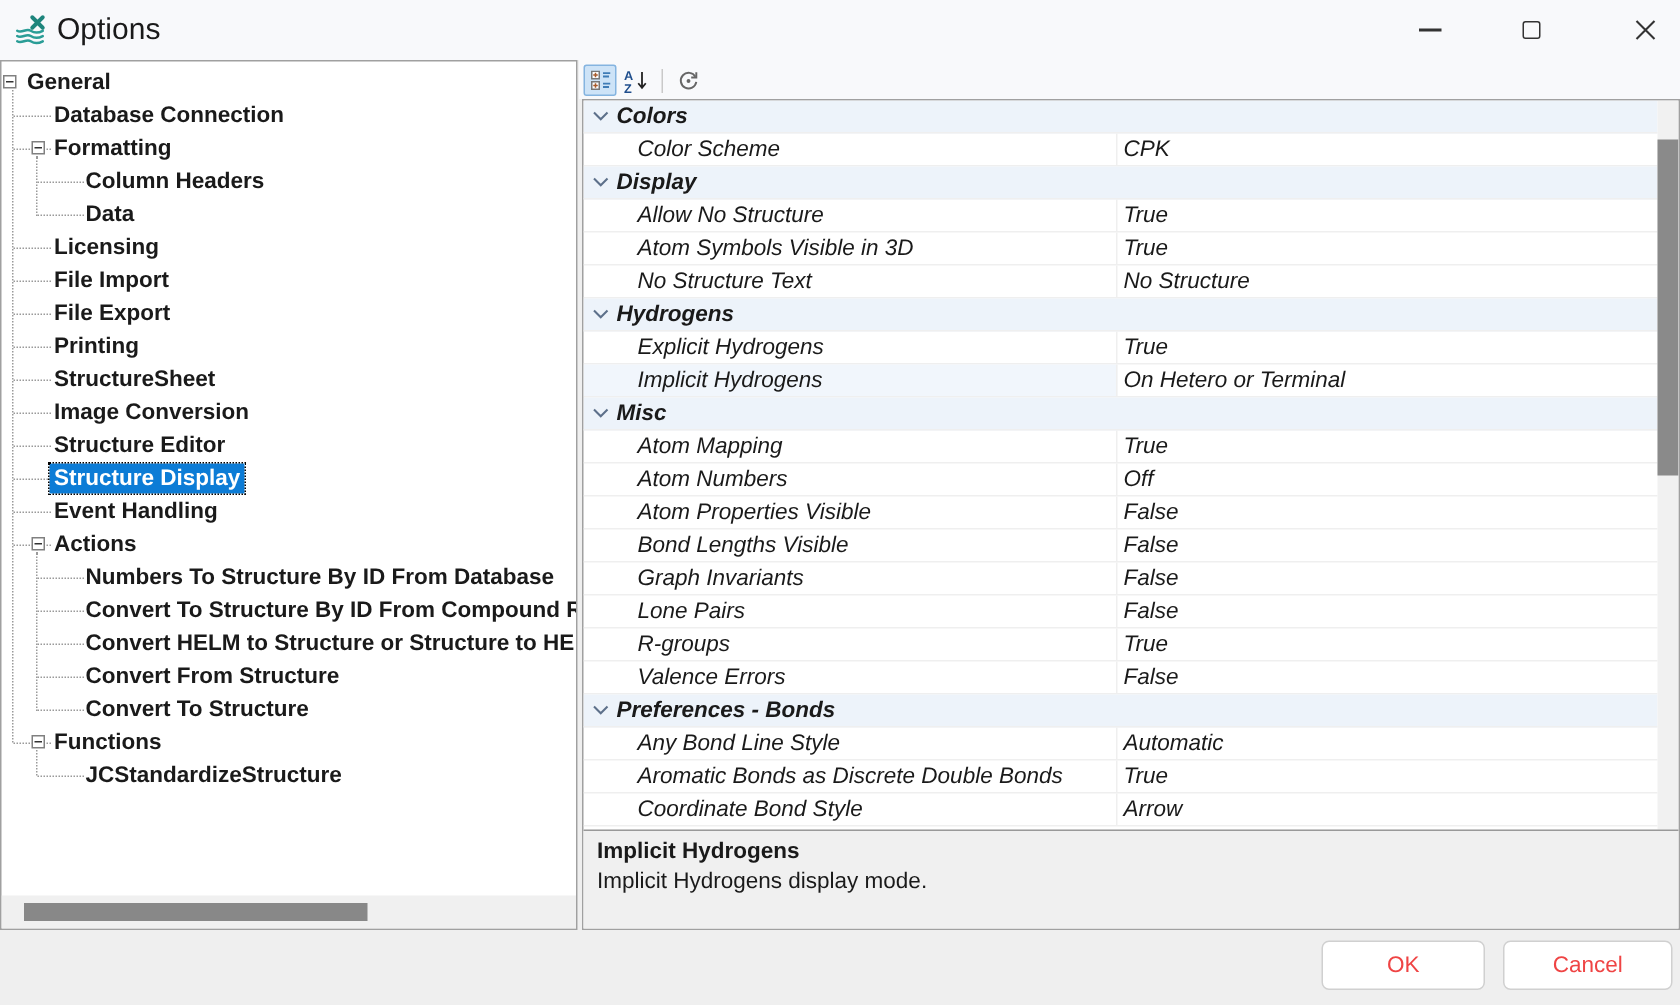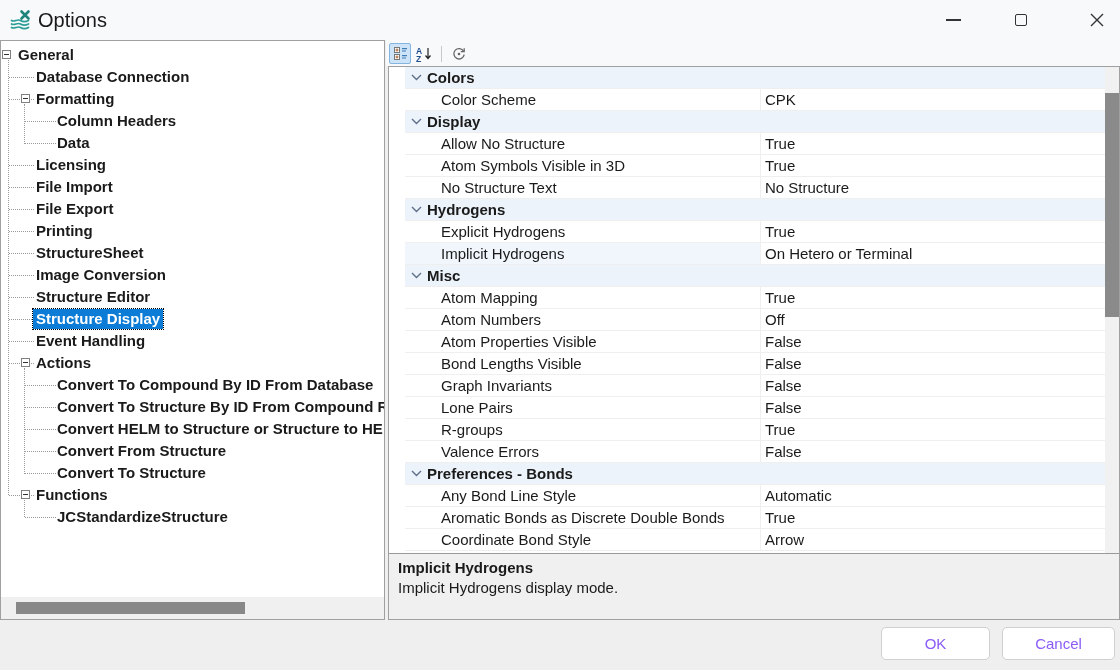--- a/index.html
+++ b/index.html
@@ -51,7 +51,7 @@
   #tree-hthumb{position:absolute;left:15px;top:5px;width:229px;height:12px;background:#888;}
   
   #right-panel{position:absolute;left:388px;top:66px;width:732px;height:554px;background:#fff;border:1px solid #a0a0a0;box-sizing:border-box;}
-  #pg-viewport{position:absolute;left:16px;top:0;right:0;height:487px;overflow:hidden;}
+  #pg-viewport{position:absolute;left:0;top:0;right:0;height:487px;overflow:hidden;font-style:italic;}
   #pg-rows{margin-right:14px;}
   .pg-row{display:flex;height:22px;line-height:21px;font-size:15px;border-bottom:1px solid #efefef;box-sizing:border-box;}
   .pg-row.t-category{background:#edf3fa;font-weight:bold;}

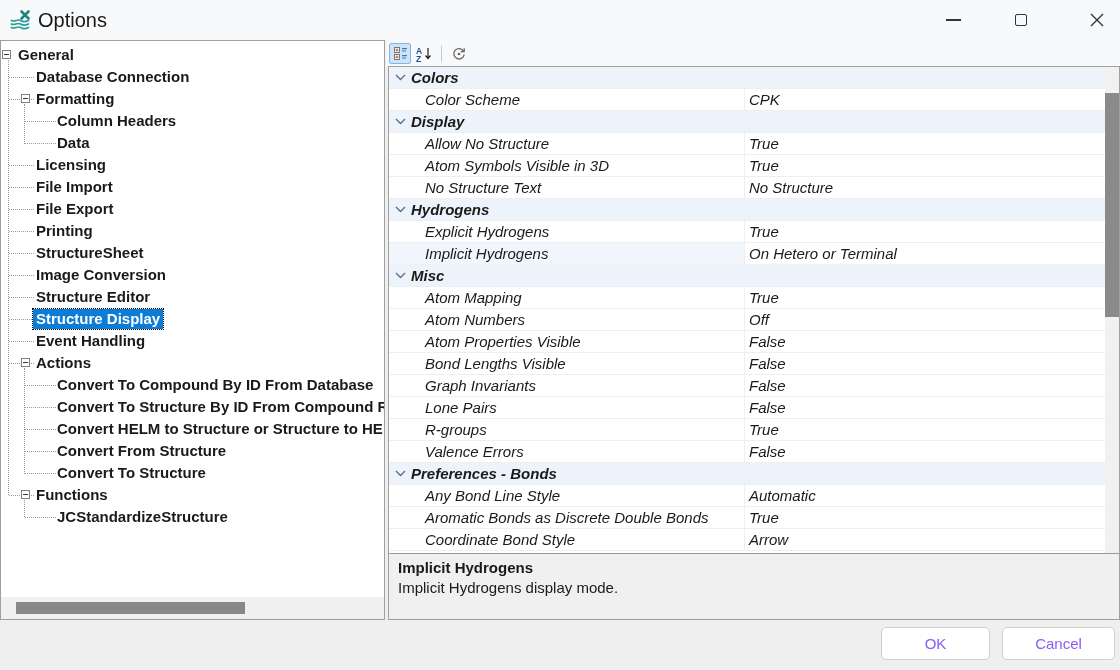--- a/index.html
+++ b/index.html
@@ -183,7 +183,7 @@
 
       <div class="tree-row lvl2">
 
-        <span class="tlabel">Convert To Compound By ID From Database</span>
+        <span class="tlabel">Numbers To Structure By ID From Database</span>
       </div>
 
       <div class="tree-row lvl2">

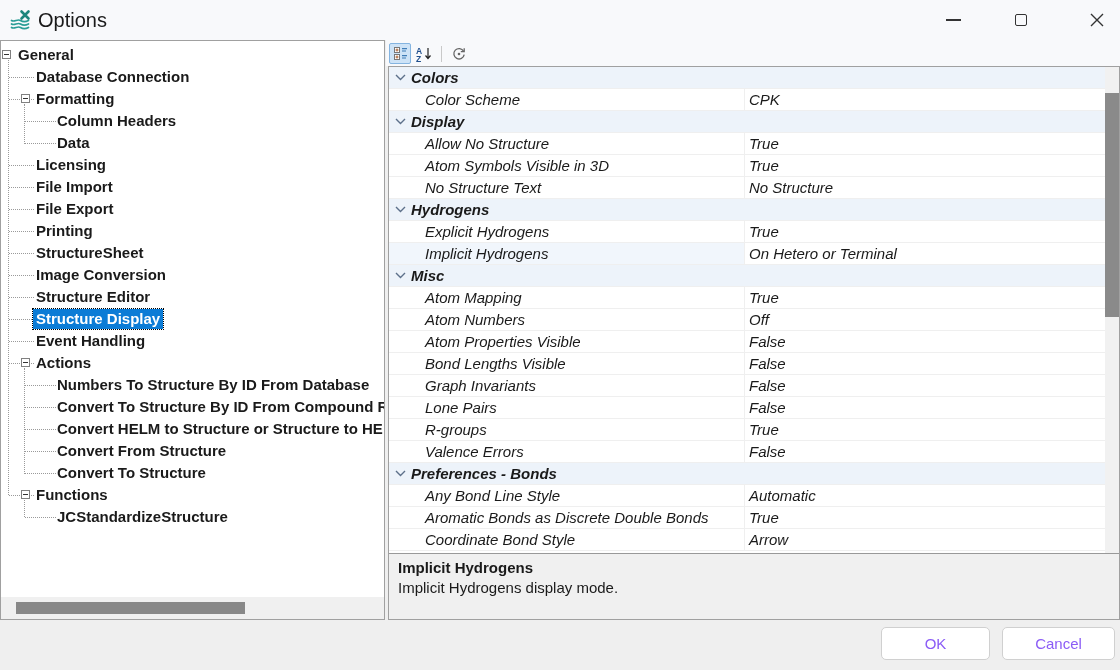--- a/index.html
+++ b/index.html
@@ -67,7 +67,7 @@
   #desc-title{font-size:15px;font-weight:bold;line-height:20px;}
   #desc-text{font-size:15px;line-height:20px;}
   
-  .dlg-btn{position:absolute;top:627px;height:33px;background:#fff;border:1px solid #d0d0d0;border-radius:5px;font-size:15px;font-family:"Liberation Sans",sans-serif;color:#8b5cf6;display:flex;align-items:center;justify-content:center;box-sizing:border-box;}
+  .dlg-btn{position:absolute;top:627px;height:33px;background:#fff;border:1px solid #d0d0d0;border-radius:5px;font-size:15px;font-family:"Liberation Sans",sans-serif;color:#ef4444;display:flex;align-items:center;justify-content:center;box-sizing:border-box;}
   #btn-ok{left:881px;width:109px;}
   #btn-cancel{left:1002px;width:113px;}
 </style>

